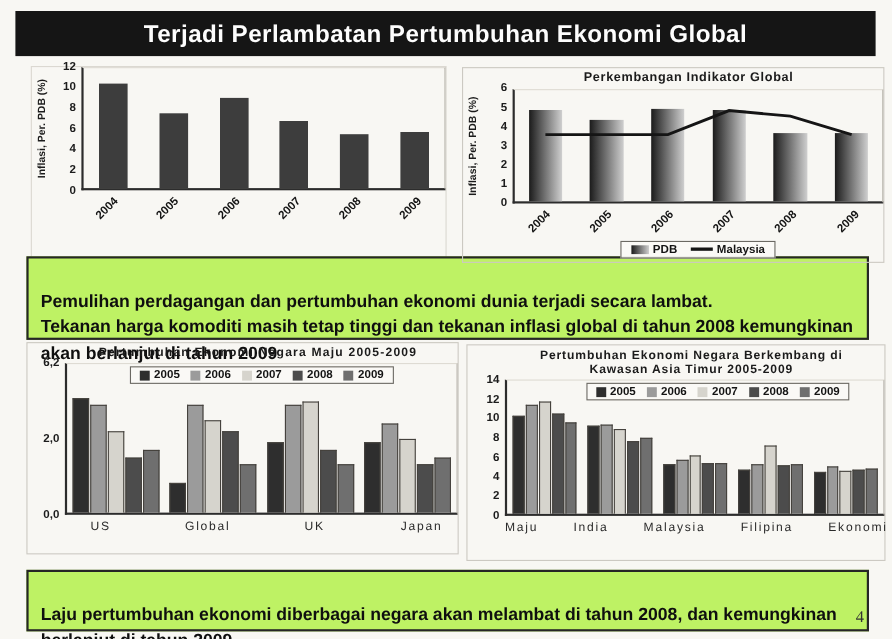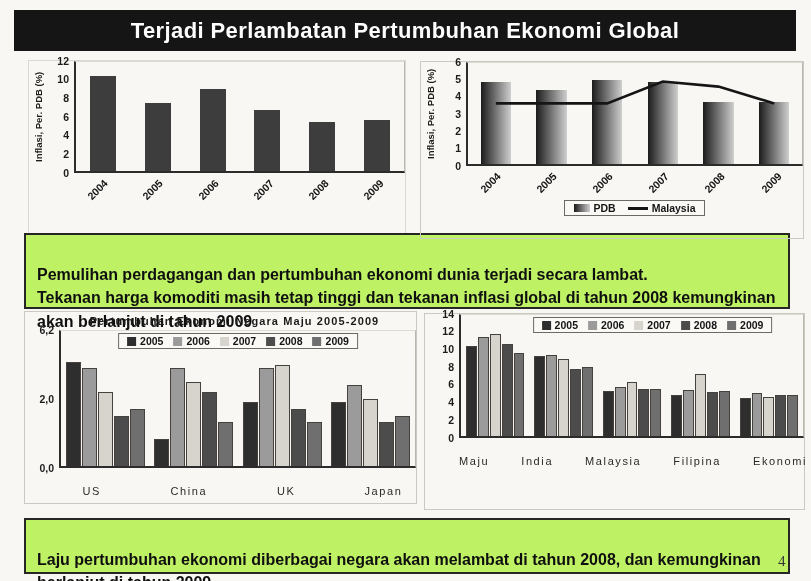--- a/index.html
+++ b/index.html
@@ -127,6 +127,7 @@
     </section>
 
   <section class="chart chart2">
+      <div class="c-title">Perkembangan Indikator Global</div>
       <div class="c-body">
         <div class="c-ylabel">Inflasi, Per. PDB (%)</div>
         <div class="c-yaxis">

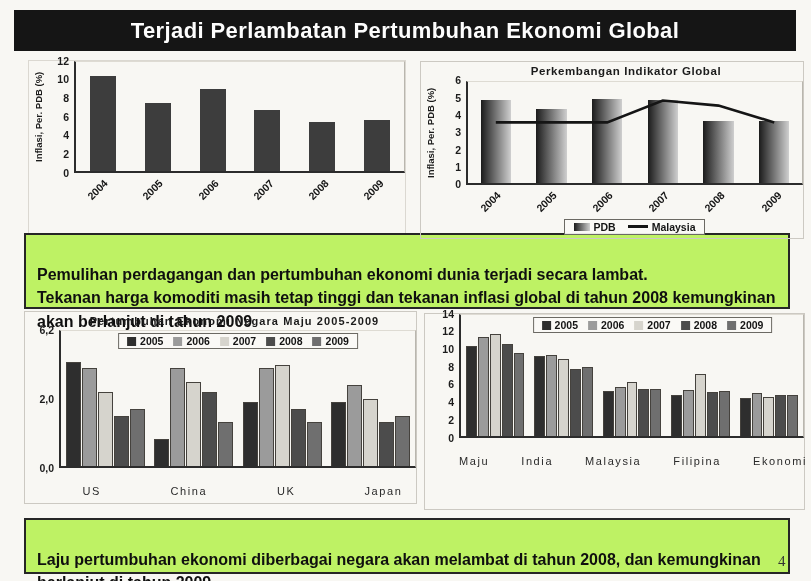--- a/index.html
+++ b/index.html
@@ -266,6 +266,8 @@
     </section>
 
   <section class="chart chart4">
+      <div class="c-title">Pertumbuhan Ekonomi Negara Berkembang di
+Kawasan Asia Timur 2005-2009</div>
       <div class="c-body">
         <div class="c-yaxis">
           <span class="c-tick" style="bottom: calc(0% - 5px);">0</span>

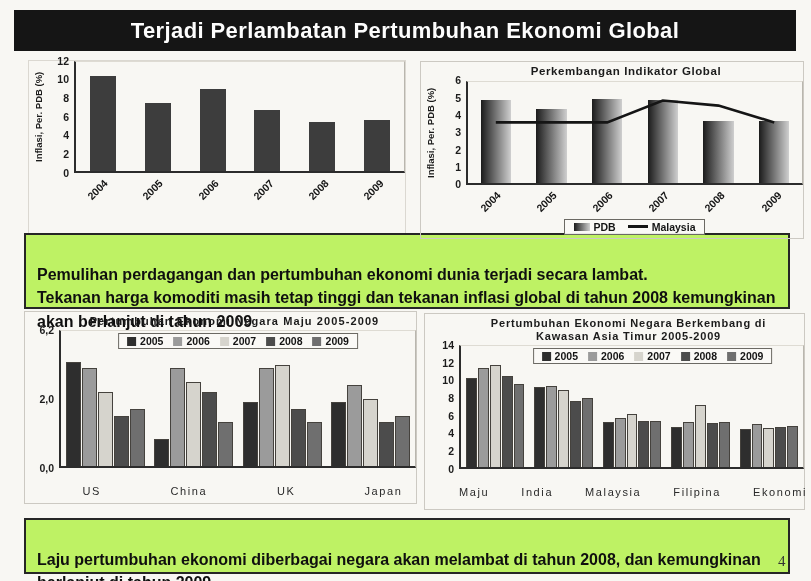--- a/index.html
+++ b/index.html
@@ -48,7 +48,7 @@
   .chart2 .c-xlabels.rot { height:33px; }
   .c-xlabels.rot .c-xlab { position:absolute; top:4px; transform:rotate(-45deg);
     transform-origin:100% 0; font-size:10.5px; font-weight:600; white-space:nowrap; }
-  .c-xlabels.flat { display:flex; padding-top:17px; height:22px;gap:32px; }
+  .c-xlabels.flat { display:flex; padding-top:5px; height:22px;gap:32px; }
   .c-xlabels.flat .c-xlab { flex:1; text-align:center; font-size:11px; letter-spacing:1.6px; color:#2a2a2a; }
 
   .c-legend { display:flex; align-items:center; border:1px solid #6b6963; background:rgba(250,249,245,.93);

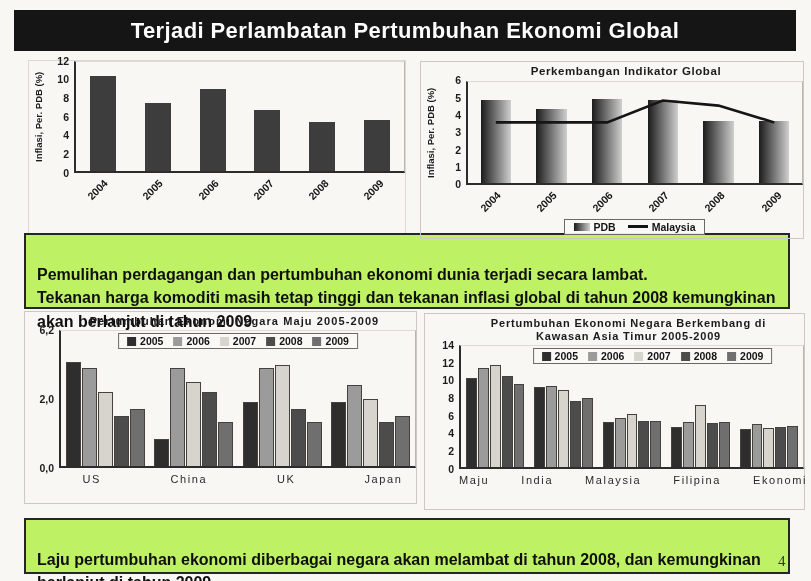--- a/index.html
+++ b/index.html
@@ -257,7 +257,7 @@
           </div>
           <div class="c-xlabels flat">
             <span class="c-xlab">US</span>
-            <span class="c-xlab">China</span>
+            <span class="c-xlab">Global</span>
             <span class="c-xlab">UK</span>
             <span class="c-xlab">Japan</span>
           </div>

